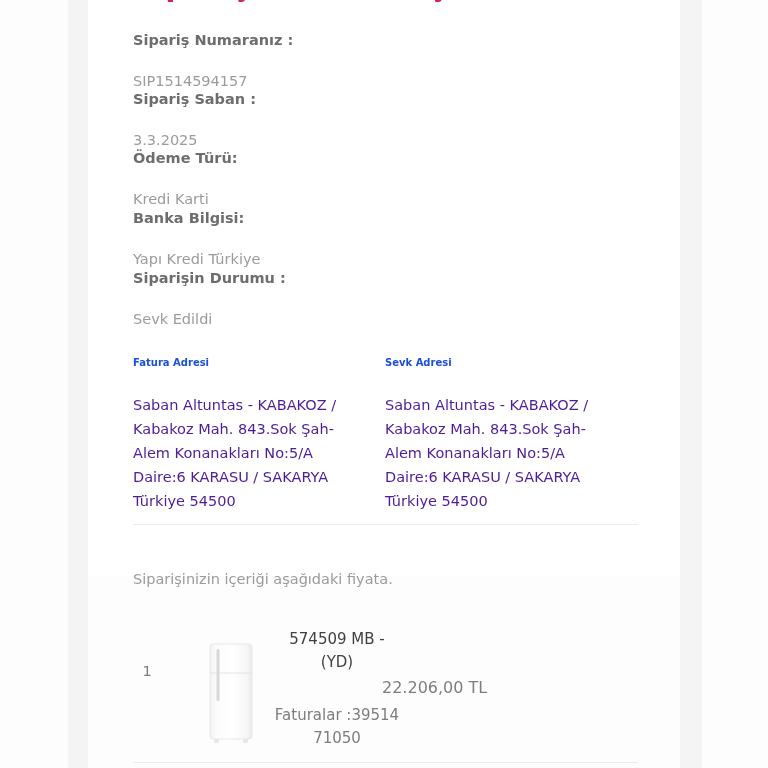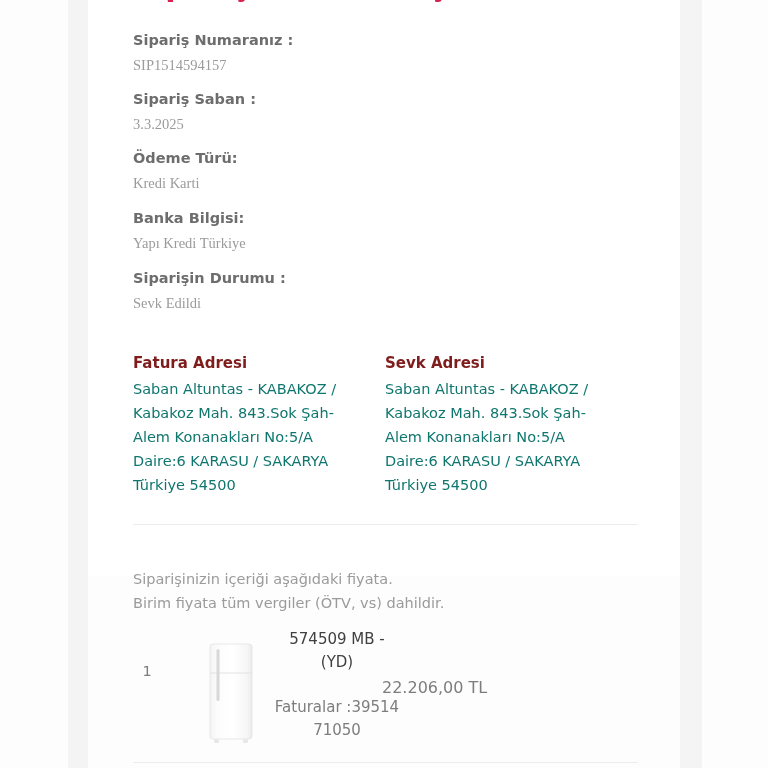--- a/index.html
+++ b/index.html
@@ -72,8 +72,7 @@
     color: #9b9b9b;
     line-height: 20px;
     white-space: nowrap;
-    margin-top: 5px;
-    font-family: Liberation Serif, serif;
+    margin-top: 21px;
   }
 
   

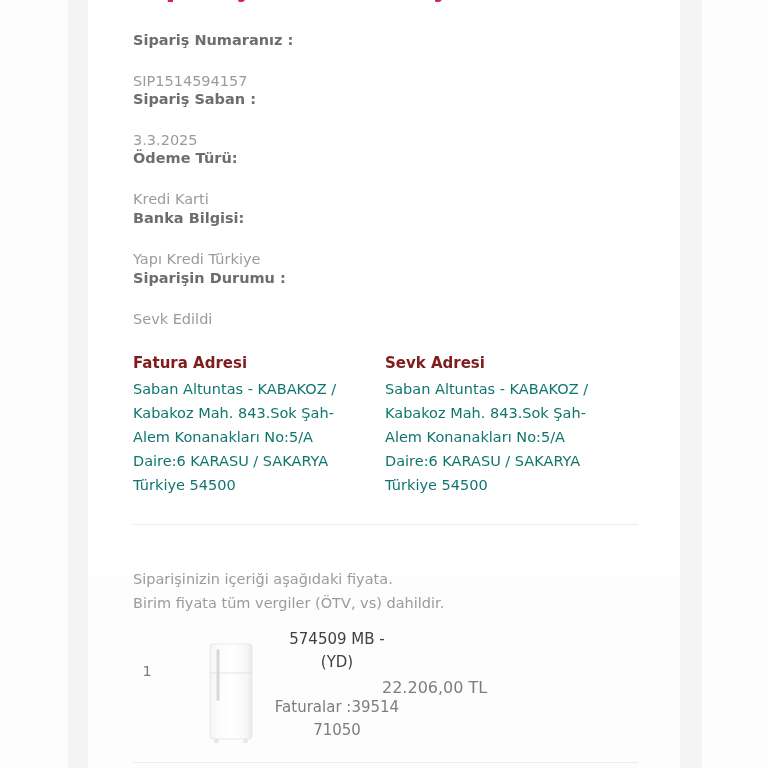--- a/index.html
+++ b/index.html
@@ -80,11 +80,11 @@
   .addr.bill { left: 45px;  top: 352px; }
   .addr.ship { left: 297px; top: 352px; }
   .addr .ahead {
-    font-size: 15px;
+    font-size: 10px;
     font-weight: bold;
-    color: #7f1d1d;
+    color: #1d4ed8;
     line-height: 22px;
-    margin-bottom: 3px;
+    margin-bottom: 19px;
   }
   .addr .aline {
     font-size: 14.5px;

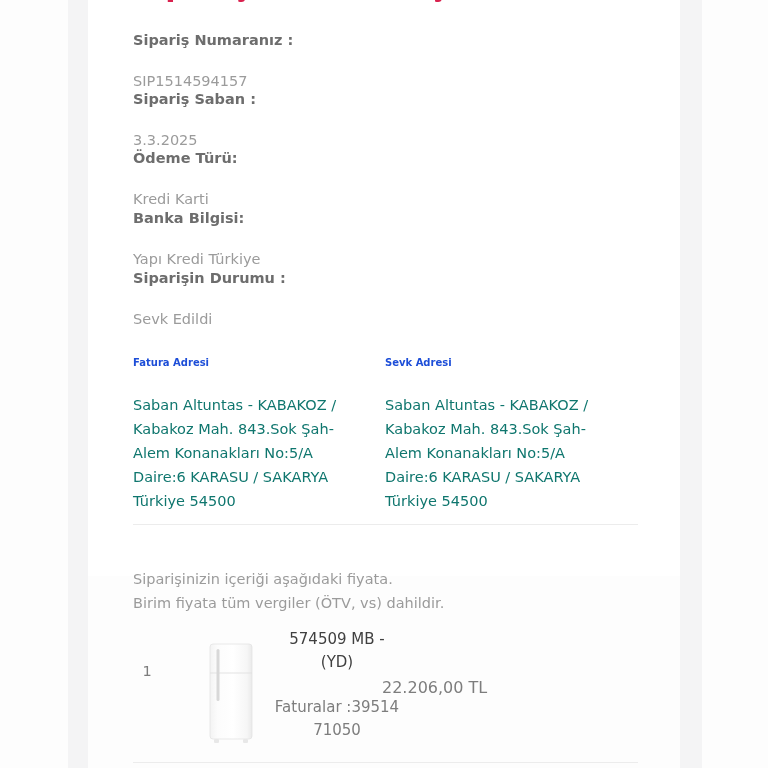--- a/index.html
+++ b/index.html
@@ -88,7 +88,7 @@
   }
   .addr .aline {
     font-size: 14.5px;
-    color: #0f766e;
+    color: #4c1d95;
     line-height: 24px;
     white-space: nowrap;
   }

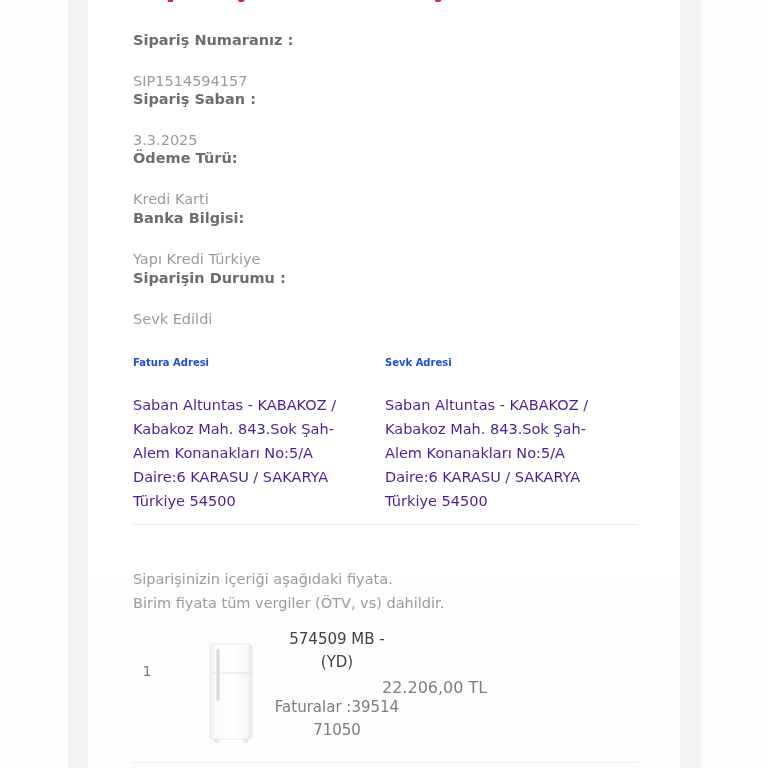--- a/index.html
+++ b/index.html
@@ -231,7 +231,6 @@
 
     <div class="notes">
       <div class="nline">Siparişinizin içeriği aşağıdaki fiyata.</div>
-      <div class="nline">Birim fiyata tüm vergiler (ÖTV, vs) dahildir.</div>
     </div>
 
     <div class="product-row">

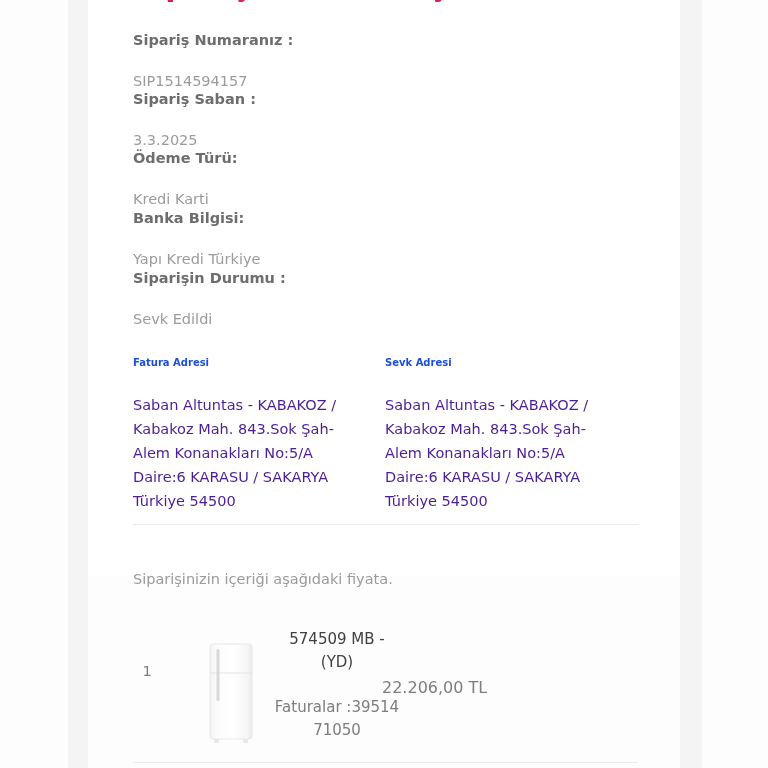--- a/index.html
+++ b/index.html
@@ -152,7 +152,7 @@
     line-height: 23px;
   }
   .pinfo .pinv {
-    margin-top: 22px;
+    margin-top: 30px;
     font-size: 15px;
     color: #7d7d7d;
     line-height: 23px;

